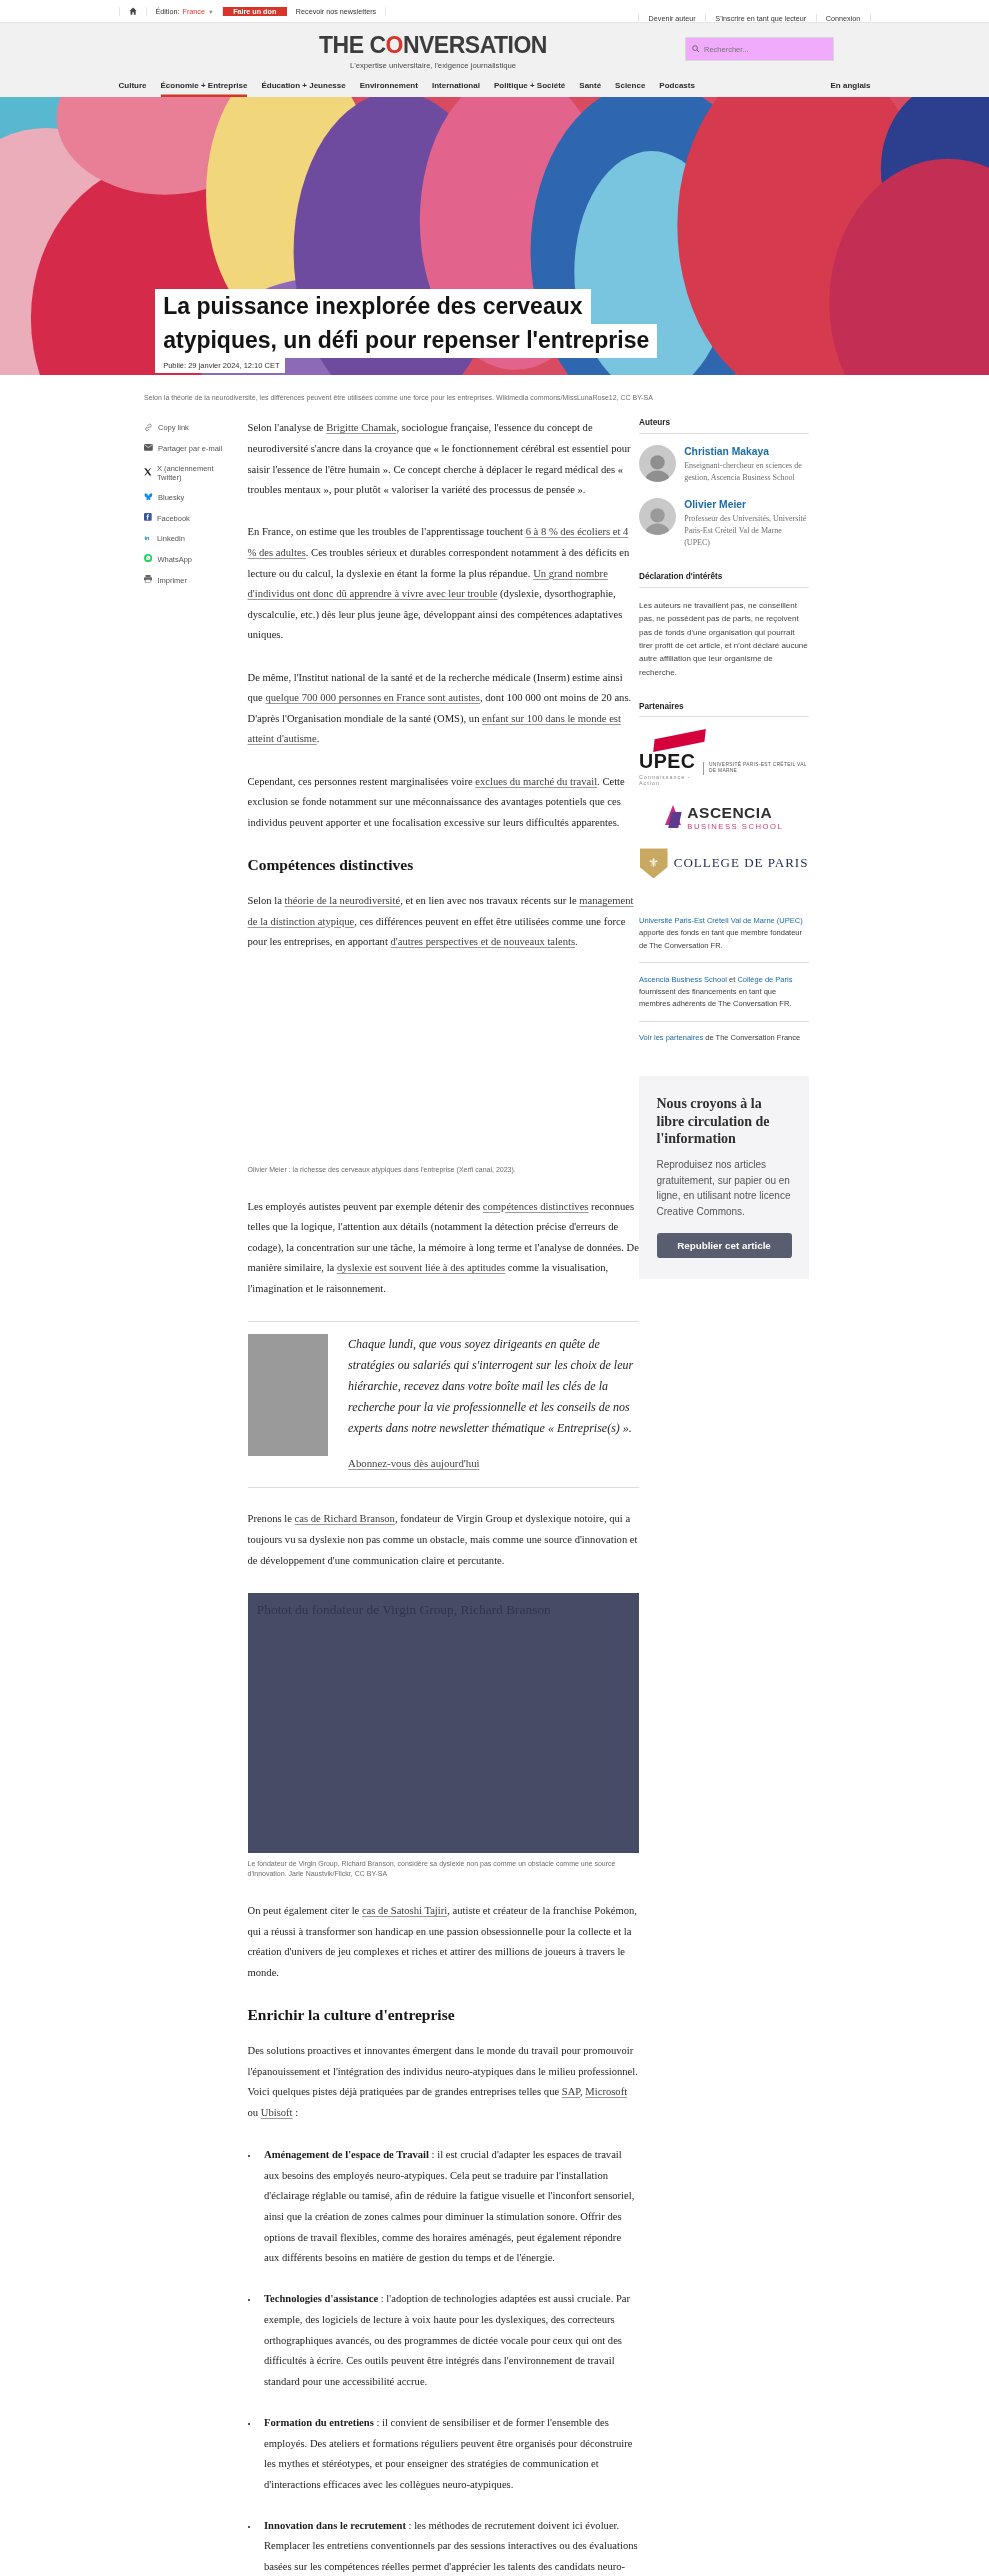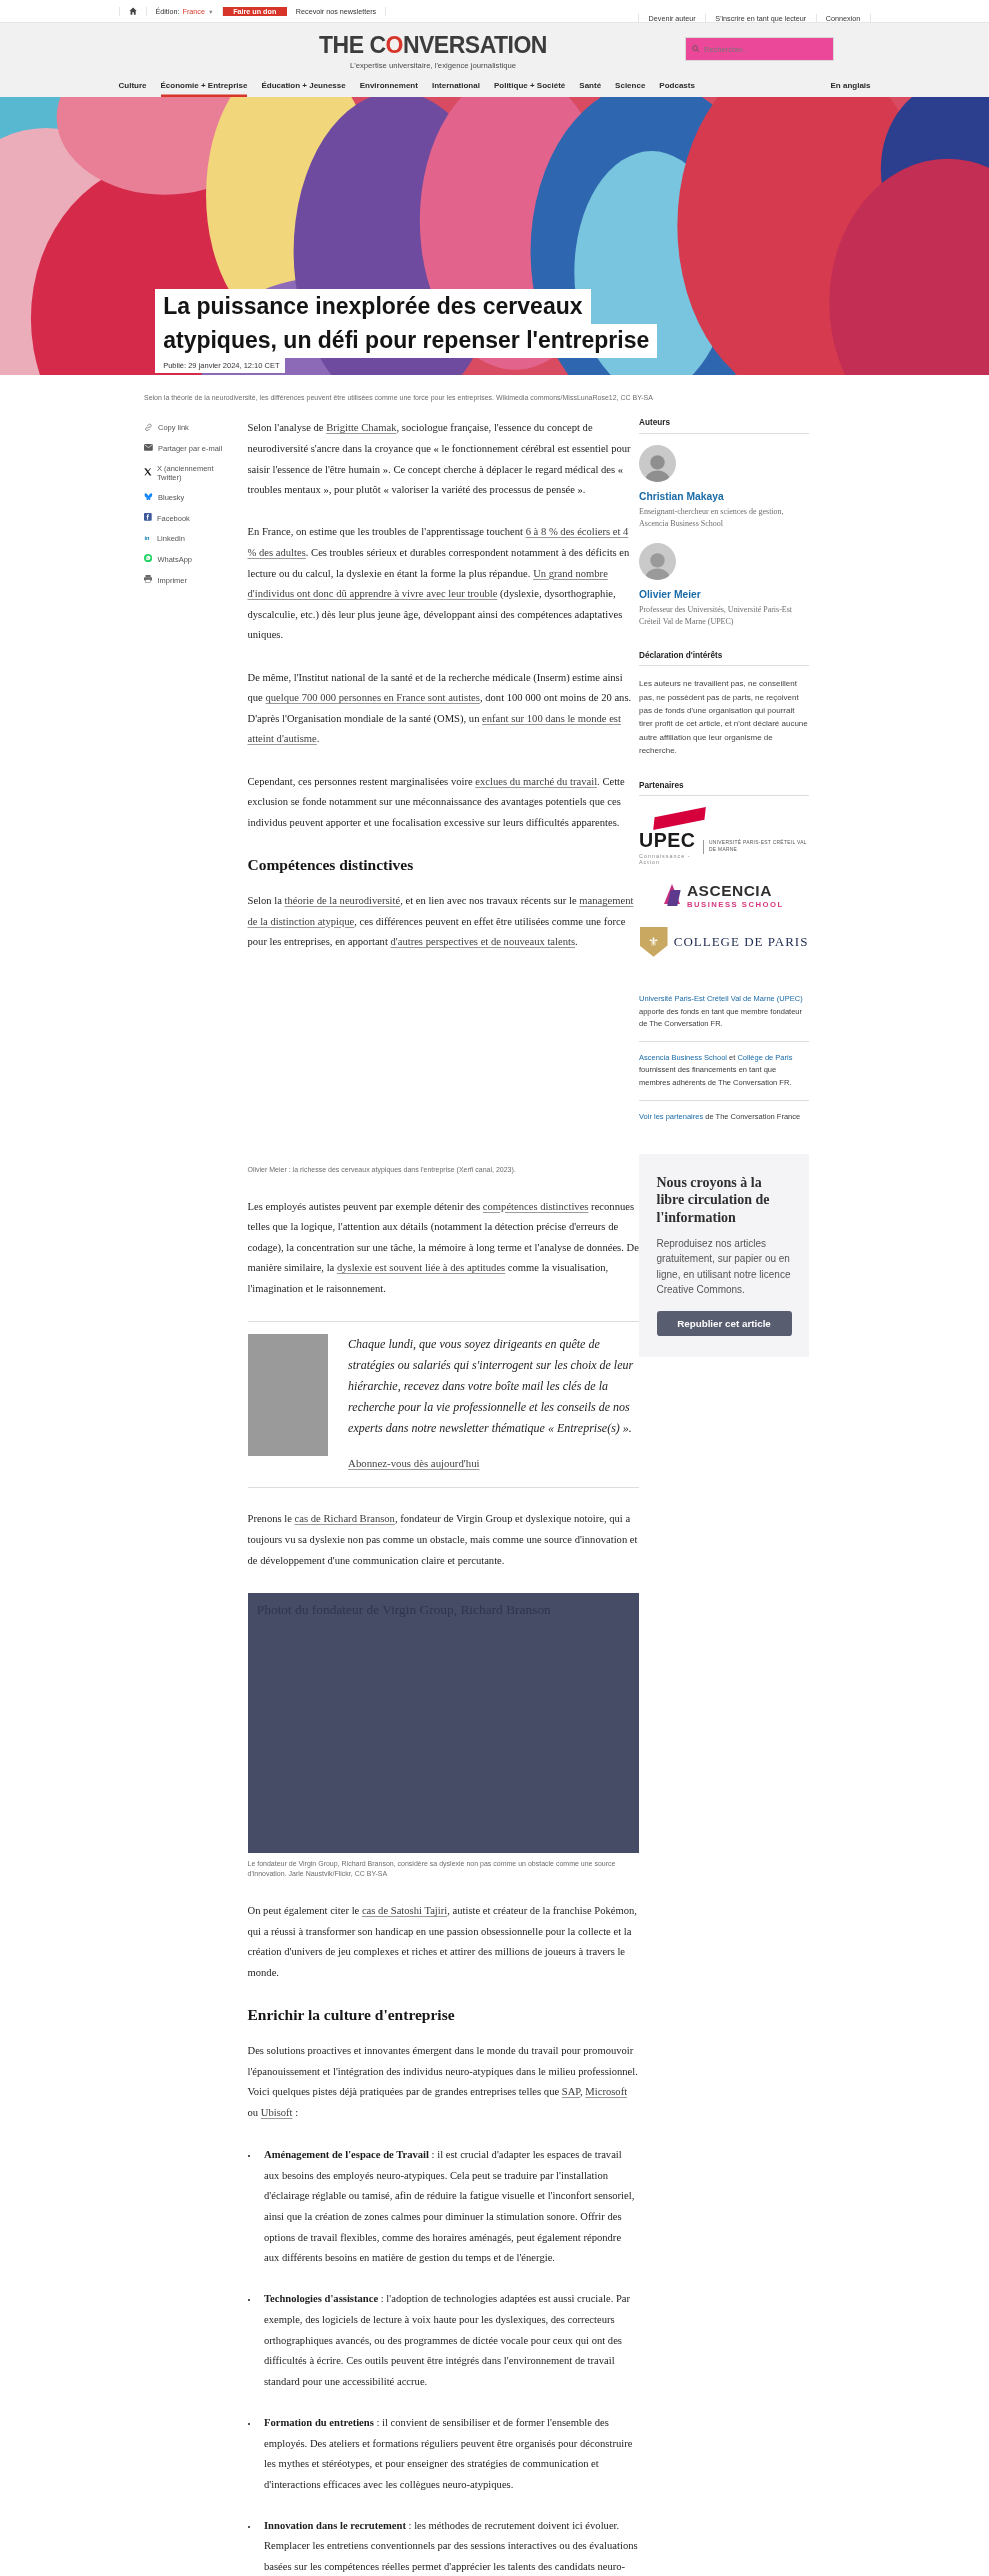--- a/index.html
+++ b/index.html
@@ -27,7 +27,7 @@
   .logo { font-size:23px; font-weight:bold; letter-spacing:-0.5px; color:#3c3c3c; font-family:"Liberation Sans", sans-serif; }
   .logo .logo-o { color:#d8352a; }
   .tagline { font-size:7.7px; color:#4a4a4a; margin-top:2.1px; }
-  .search-box { position:absolute; right:155px; top:14.4px; width:149px; height:24px; background:#ec4899; border:0.5px solid #d8d8d8; display:flex; align-items:center; padding:0 6.2px; gap:4.1px; }
+  .search-box { position:absolute; right:155px; top:14.4px; width:149px; height:24px; background:#f0abfc; border:0.5px solid #d8d8d8; display:flex; align-items:center; padding:0 6.2px; gap:4.1px; }
   .search-box input { border:0; outline:0; font-size:7.5px; color:#333; width:100%; background:transparent; font-family:"Liberation Sans", sans-serif; }
   .mast-nav { width:752px; margin:0 auto; padding-top:47px; display:flex; align-items:flex-end; gap:14px; }
   .mast-nav a { font-size:8px; font-weight:bold; color:#2b2b2b; padding-bottom:7.2px; white-space:nowrap; }

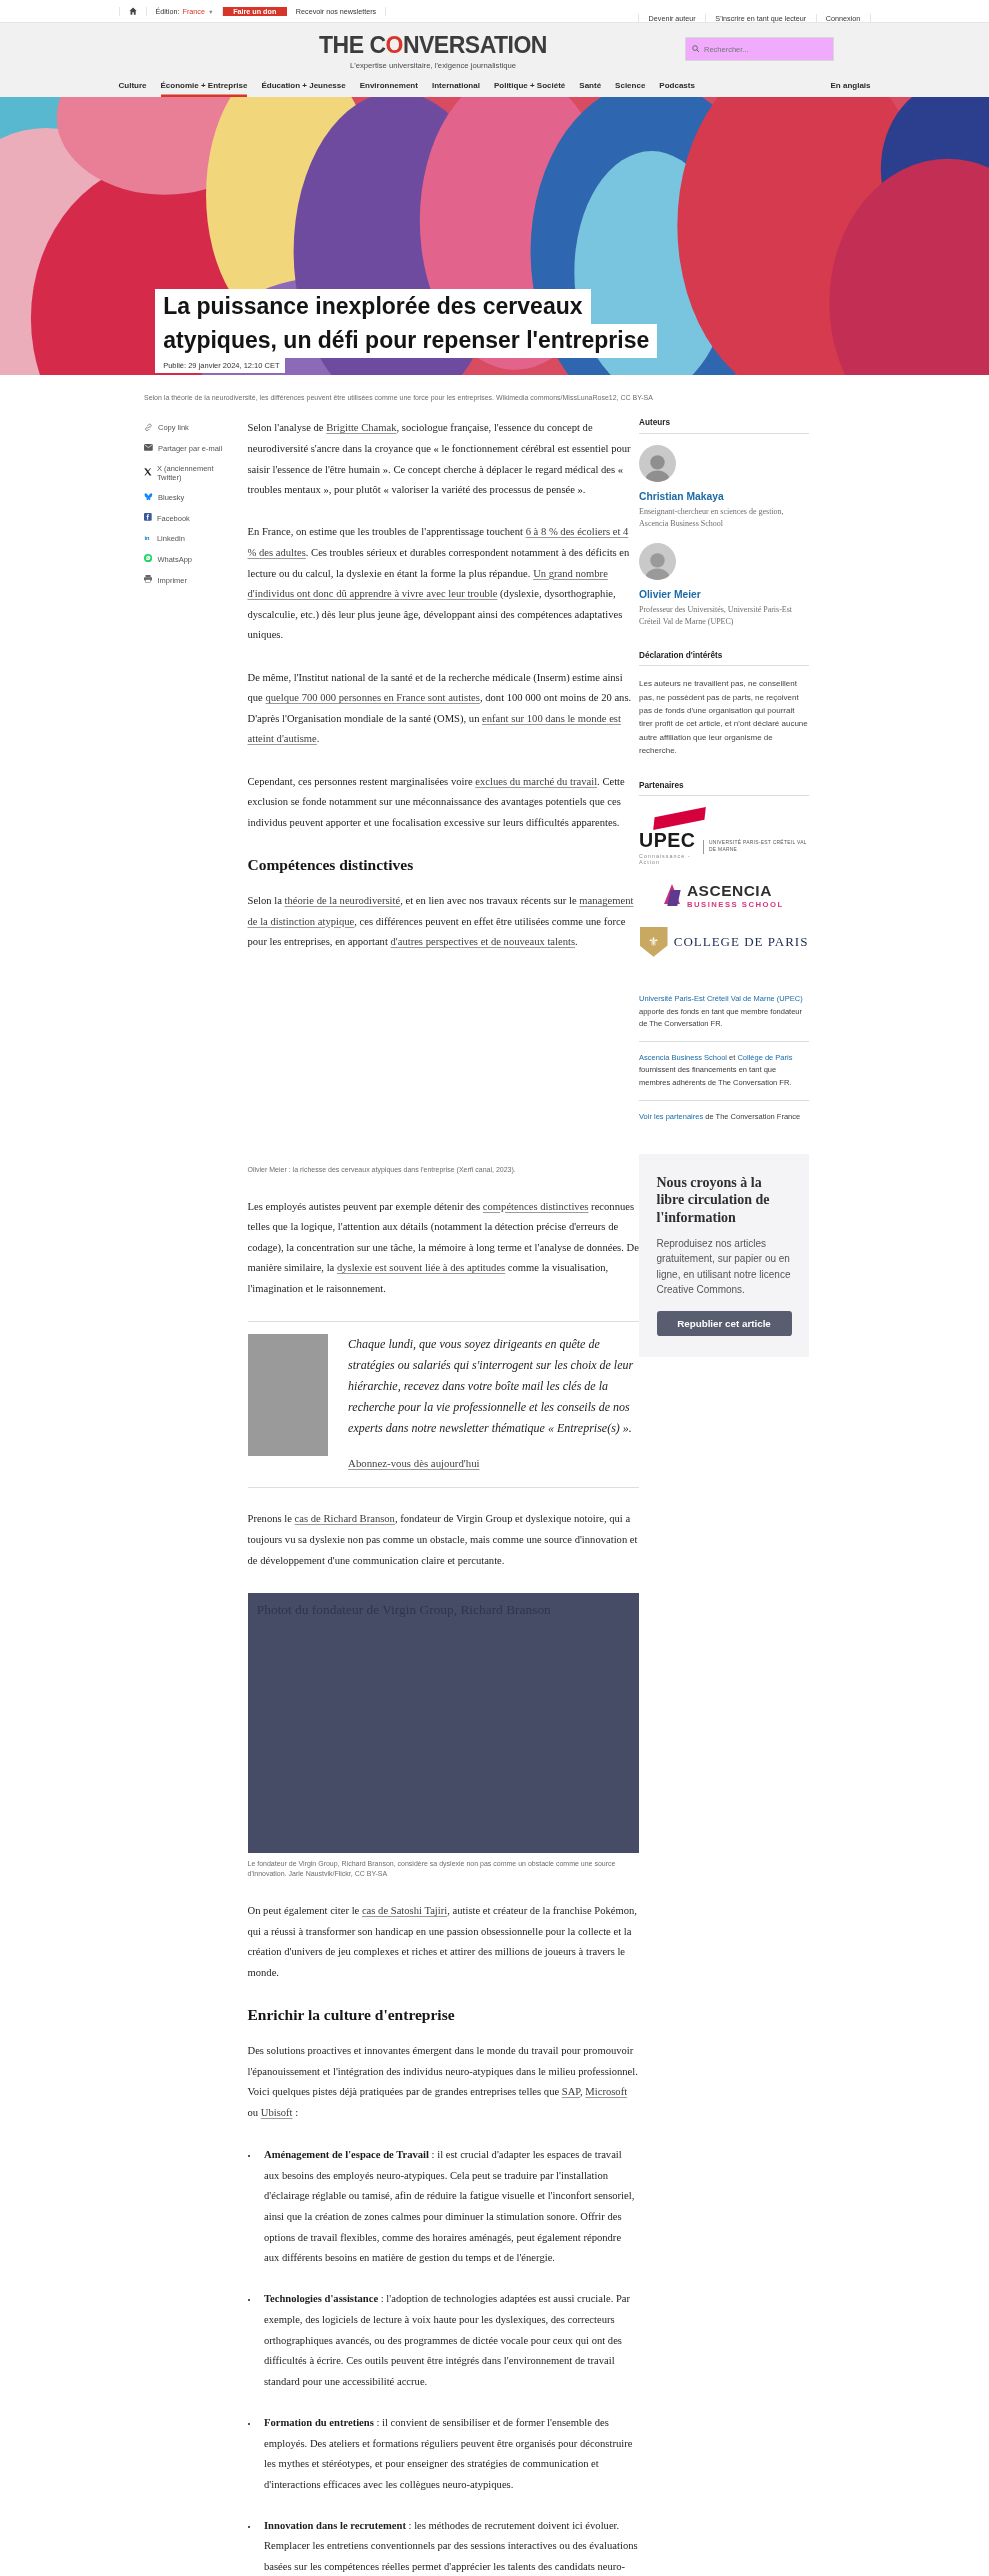--- a/index.html
+++ b/index.html
@@ -70,7 +70,7 @@
   
   aside { font-family:"Liberation Sans", sans-serif; }
   .sb-h { font-size:8.2px; font-weight:bold; color:#1f1f1f; padding-bottom:5.2px; border-bottom:0.5px solid #dcdcdc; margin-bottom:11.3px; }
-  .author { display:flex; gap:8.2px; margin-bottom:13.4px;flex-direction:column; }
+  .author { display:flex; gap:8.2px; margin-bottom:13.4px; }
   .avatar { width:37px; height:37px; border-radius:50%; background:#c9c9c9; overflow:hidden; flex:0 0 auto; display:flex; align-items:flex-end; justify-content:center; }
   .author-name { color:#1b6ba8; font-weight:bold; font-size:10.3px; line-height:13.4px; margin-bottom:2.1px; display:block; }
   .author-role { color:#6e6e6e; font-size:8px; line-height:12px;font-family:Liberation Serif, serif; }

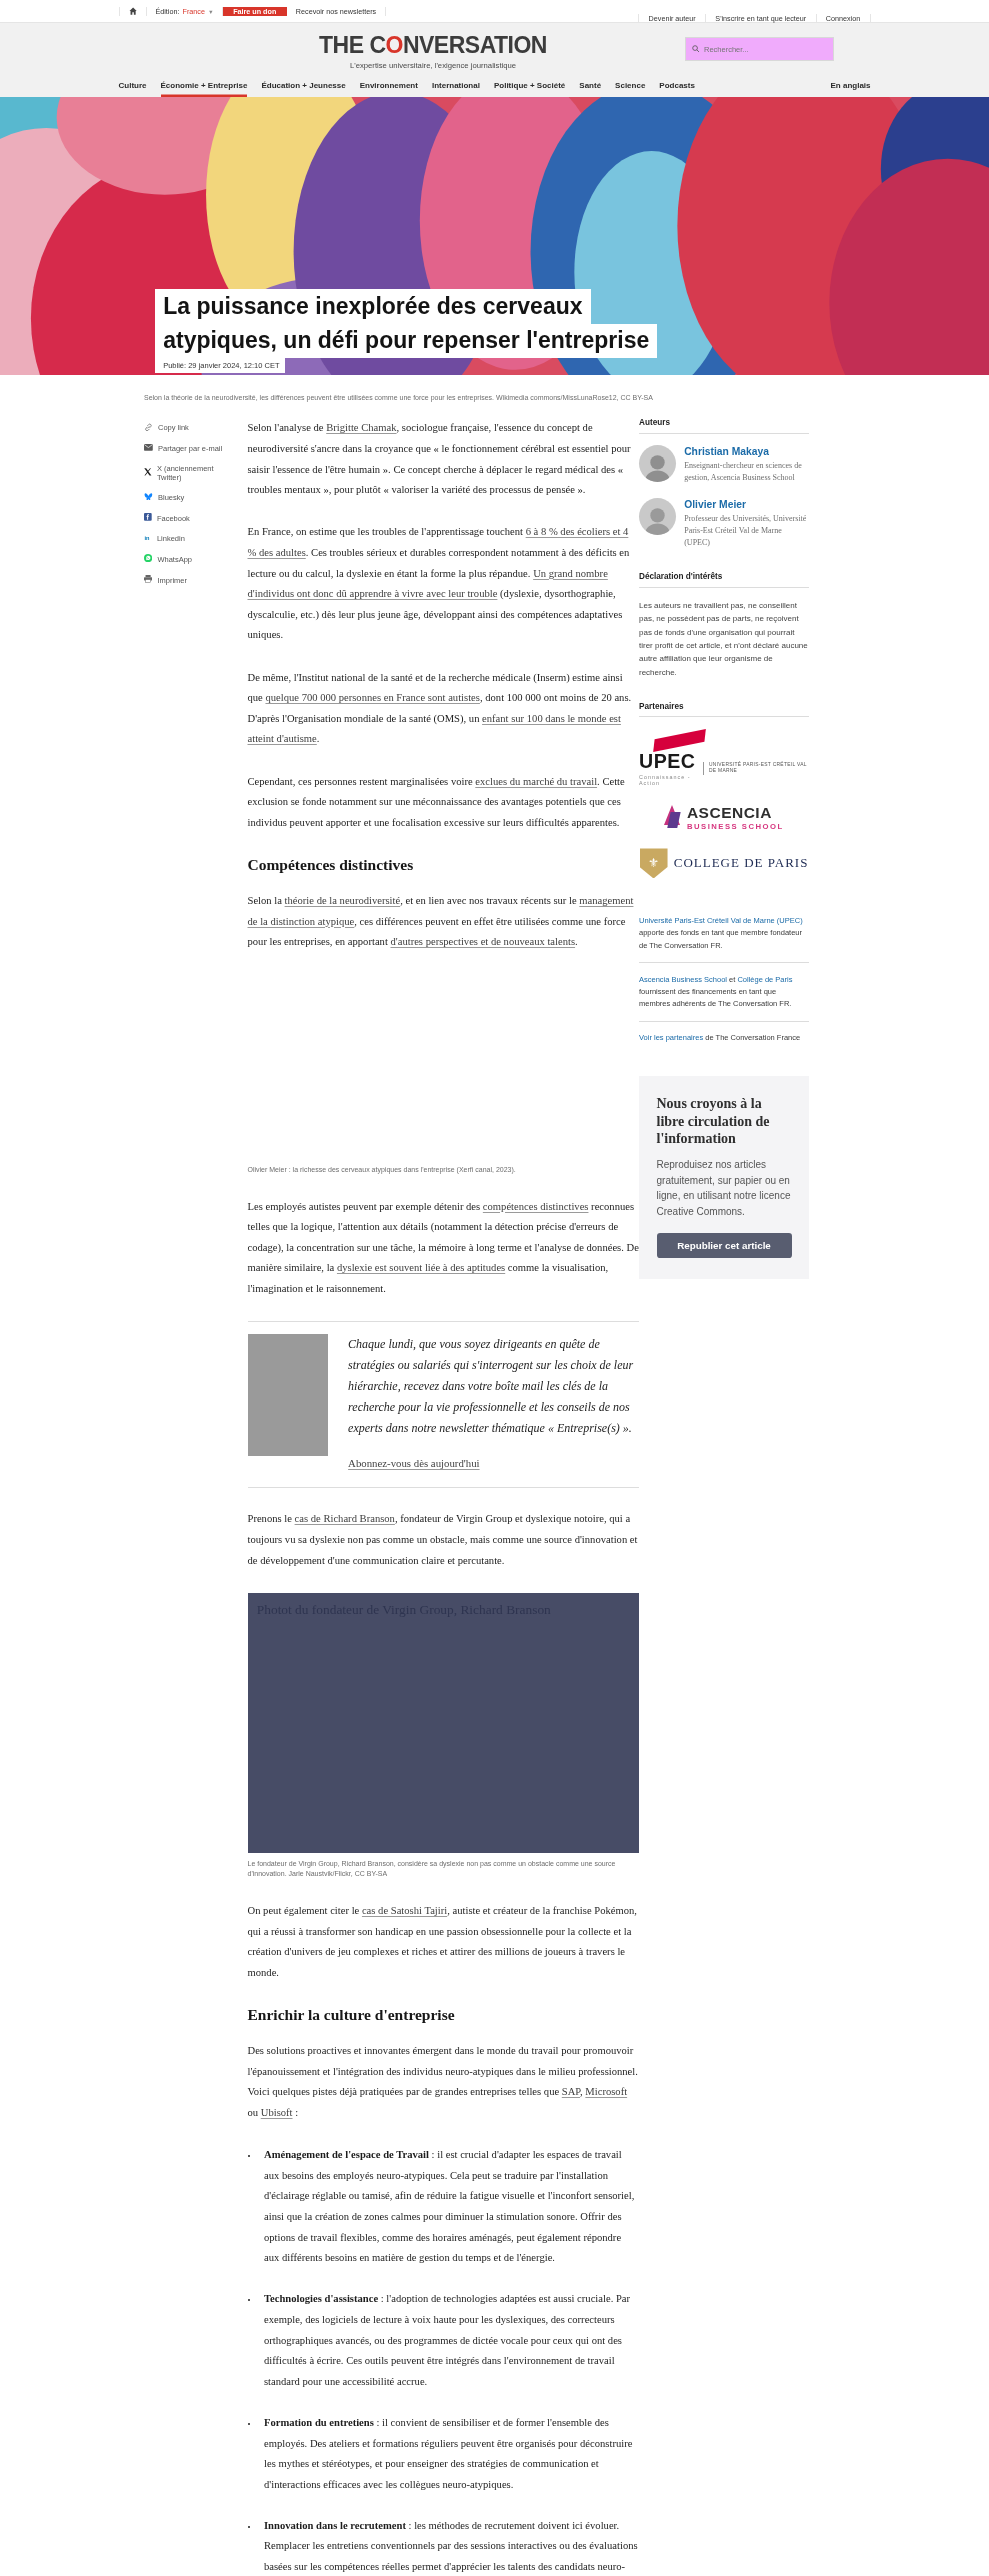--- a/index.html
+++ b/index.html
@@ -89,7 +89,7 @@
   .asc-a { left:0; top:0; width:0; height:0; border-left:8.8px solid transparent; border-right:8.8px solid transparent; border-bottom:20.6px solid #c5317e; }
   .asc-b { left:5.2px; top:6.2px; width:10.3px; height:15.5px; background:#5d3a8e; transform:skew(-12deg); }
   .asc-text b { display:block; font-size:15.5px; color:#2f2f2f; letter-spacing:0.5px; }
-  .asc-text span { display:block; font-size:7.7px; color:#d6367f; font-weight:bold; letter-spacing:1.5px; }
+  .asc-text span { display:block; font-size:7.7px; color:#d6367f; font-weight:normal; letter-spacing:1.5px; }
   .cdp { display:flex; align-items:center; gap:6.2px; }
   .cdp-shield { width:28px; height:30px; background:#c9a961; clip-path:polygon(0 0,100% 0,100% 62%,50% 100%,0 62%); display:flex; align-items:center; justify-content:center; color:#fff; font-size:12.4px; font-family:"Liberation Serif", serif; }
   .cdp-name { font-family:"Liberation Serif", serif; color:#1d2a52; font-size:13px; line-height:14px; letter-spacing:1px; }

